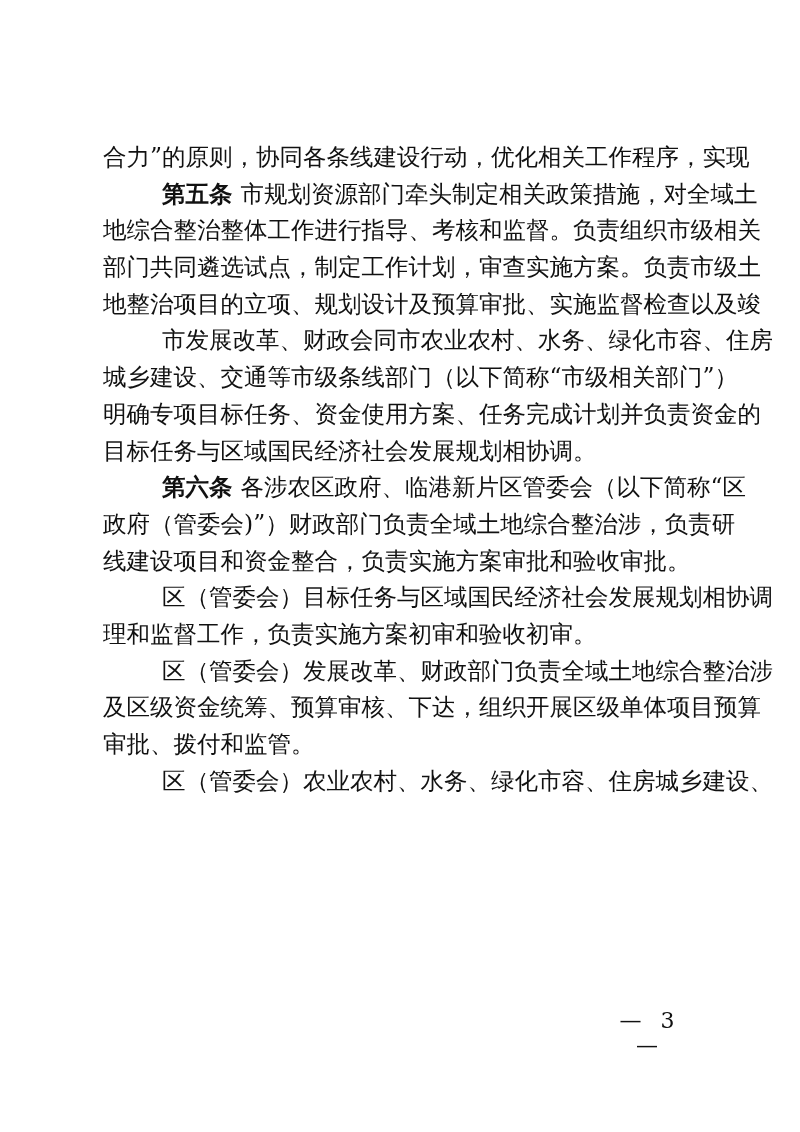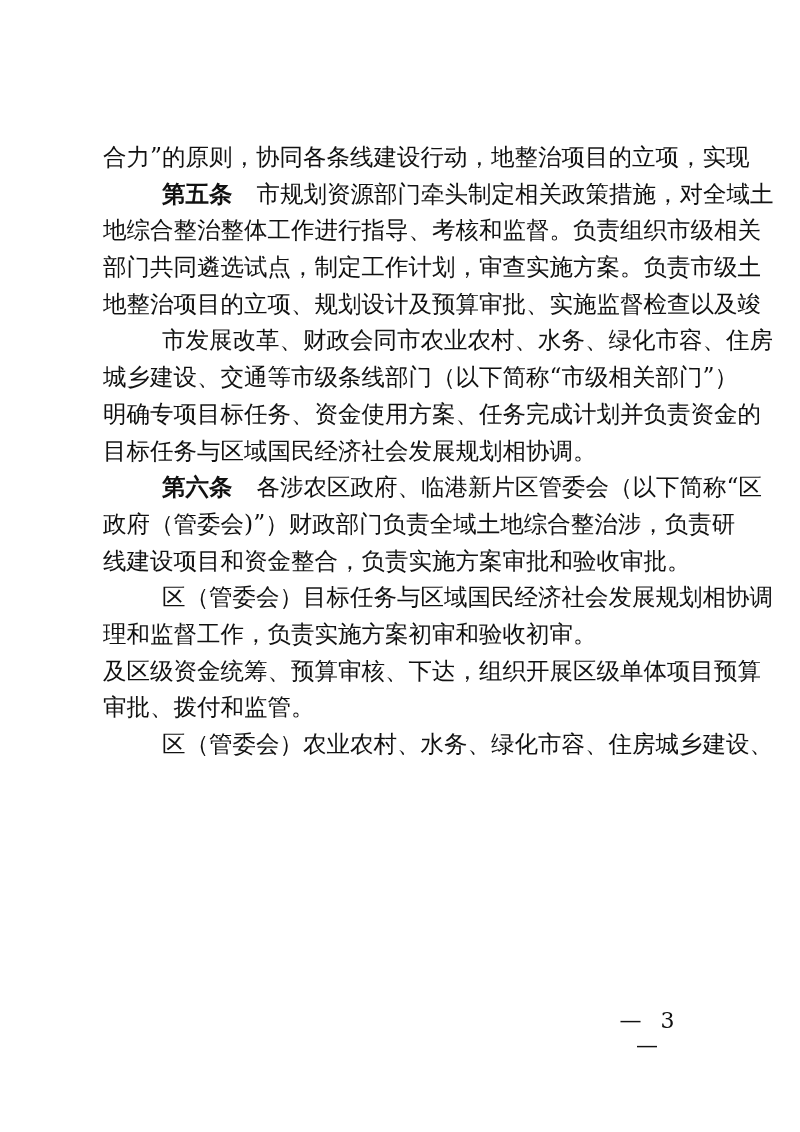--- a/index.html
+++ b/index.html
@@ -58,7 +58,7 @@
 
 <div class="page">
 
-  <div class="line">合力”的原则，协同各条线建设行动，地整治项目的立项，实现</div>
+  <div class="line">合力”的原则，协同各条线建设行动，优化相关工作程序，实现</div>
 
   <div class="line indent"><span class="bold">第五条</span><span>市规划资源部门牵头制定相关政策措施，对全域土</span></div>
   <div class="line">地综合整治整体工作进行指导、考核和监督。负责组织市级相关</div>

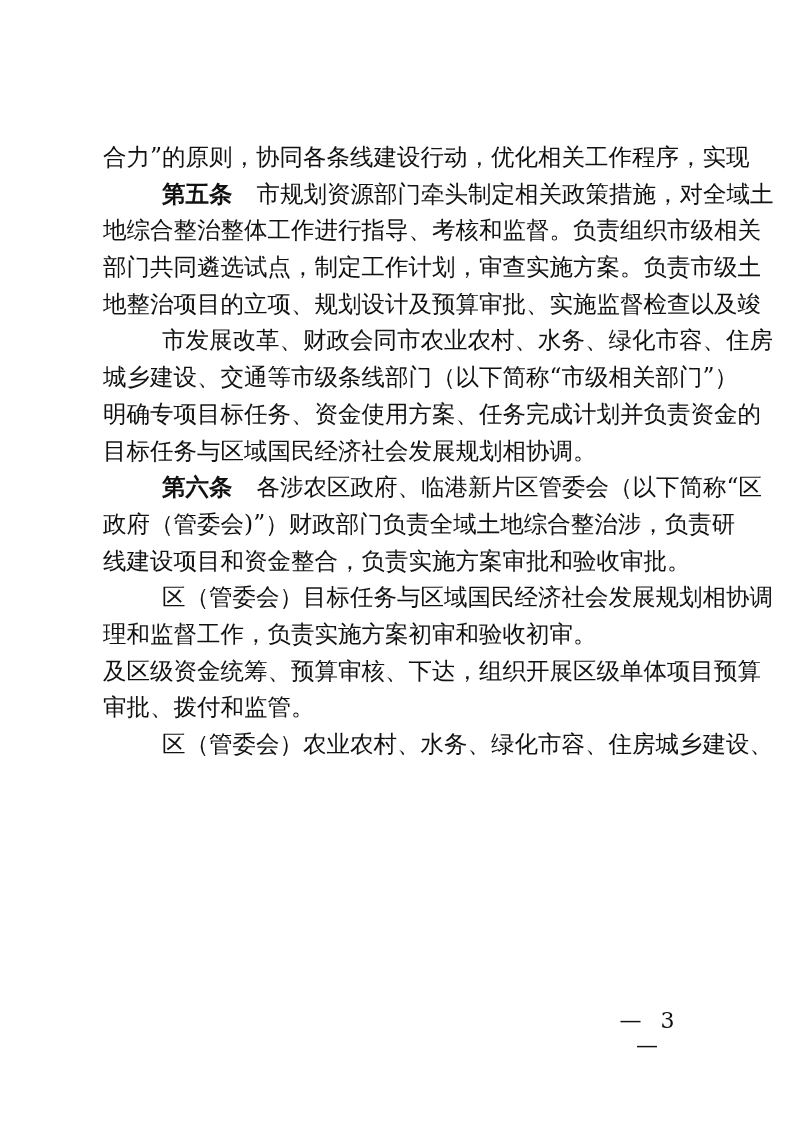--- a/index.html
+++ b/index.html
@@ -39,7 +39,7 @@
     .bold {
       font-family: "DejaVu Sans", "Liberation Sans", sans-serif;
       font-weight: bold;
-      margin-right: 24px;
+      margin-right: 8px;
     }
     .page-number {
       position: absolute;

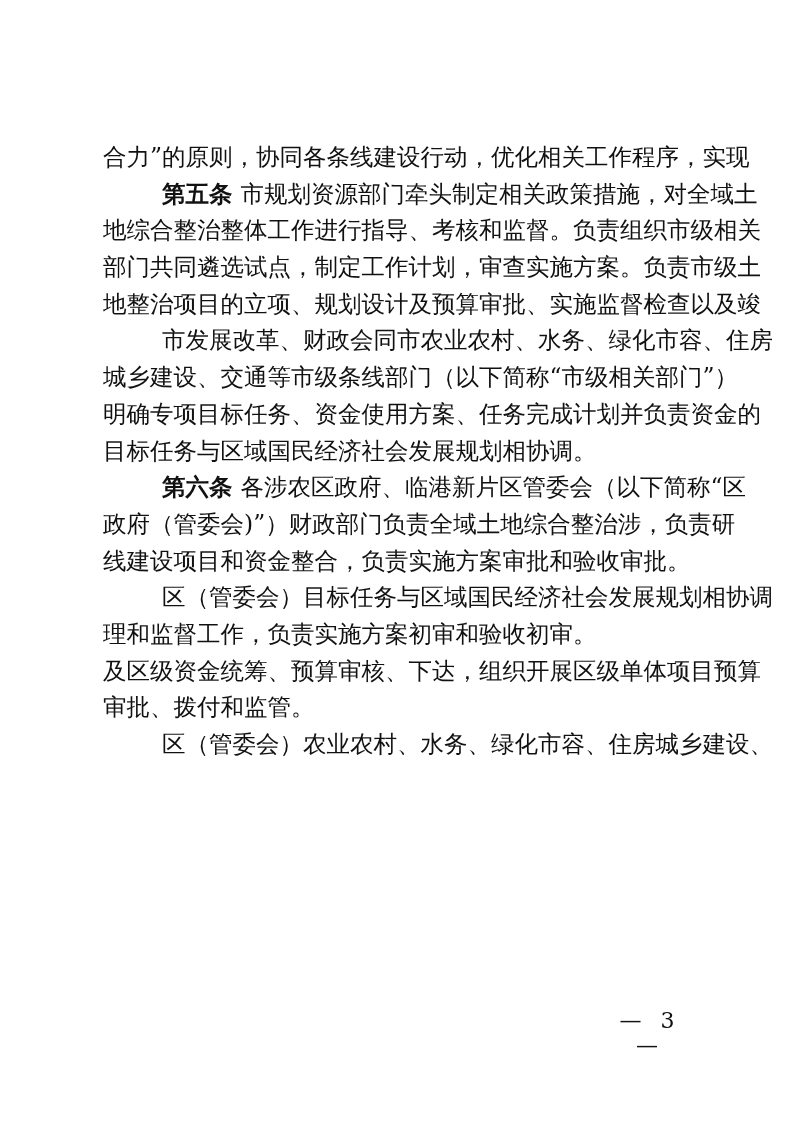--- a/index.html
+++ b/index.html
@@ -77,6 +77,7 @@
   <div class="line indent">区（管委会）目标任务与区域国民经济社会发展规划相协调</div>
   <div class="line last">理和监督工作，负责实施方案初审和验收初审。</div>
 
+  <div class="line indent">区（管委会）发展改革、财政部门负责全域土地综合整治涉</div>
   <div class="line">及区级资金统筹、预算审核、下达，组织开展区级单体项目预算</div>
   <div class="line last">审批、拨付和监管。</div>
 

